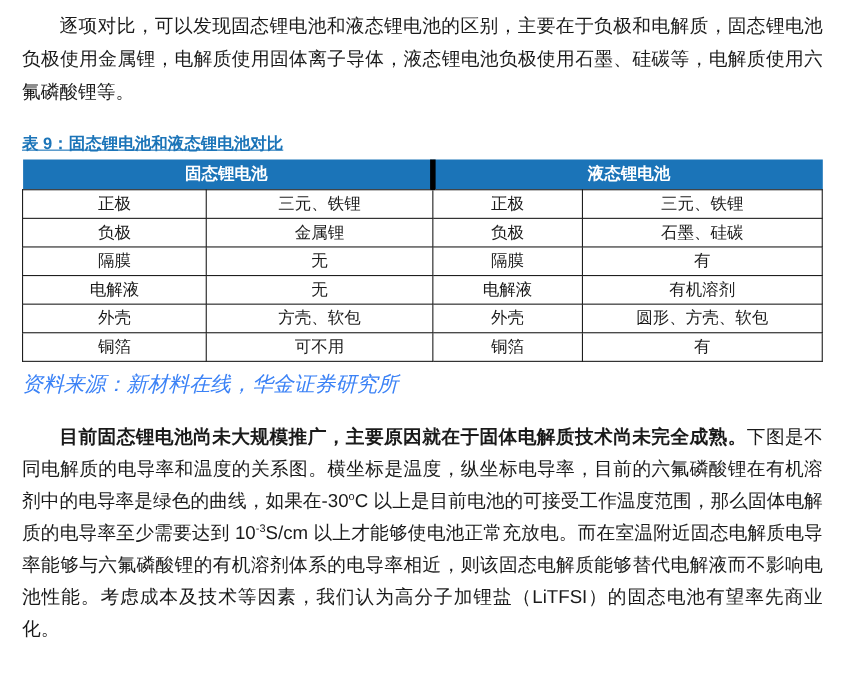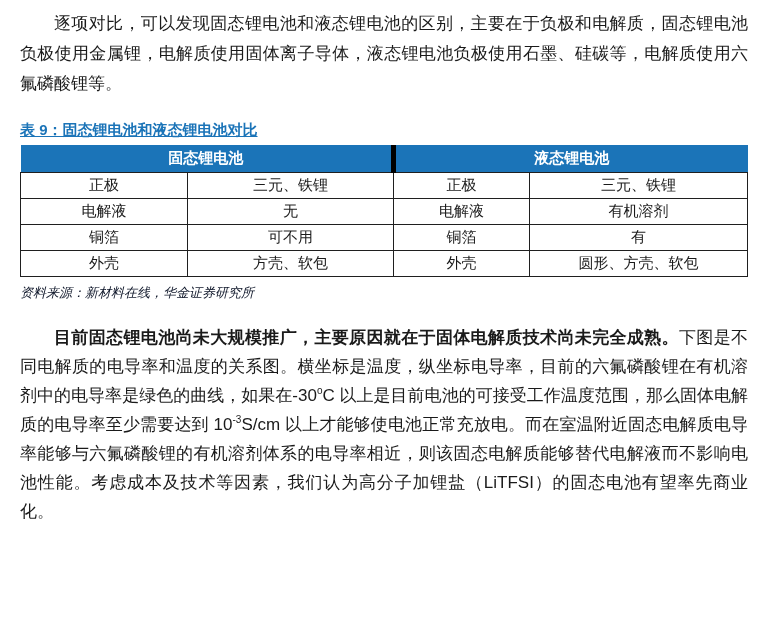--- a/index.html
+++ b/index.html
@@ -99,6 +99,12 @@
         <td>三元、铁锂</td>
       </tr>
       <tr>
+        <td>负极</td>
+        <td>金属锂</td>
+        <td>负极</td>
+        <td>石墨、硅碳</td>
+      </tr>
+      <tr>
         <td>电解液</td>
         <td>无</td>
         <td>电解液</td>

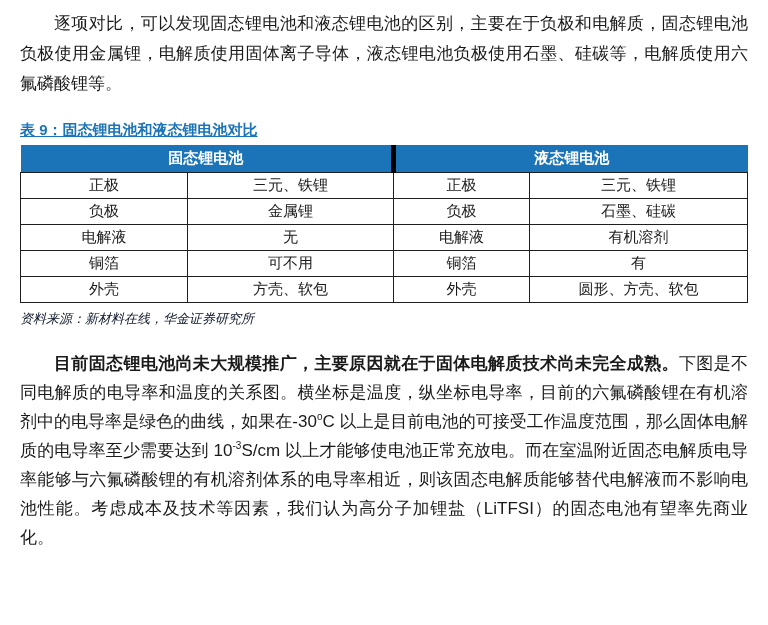--- a/index.html
+++ b/index.html
@@ -105,6 +105,12 @@
         <td>石墨、硅碳</td>
       </tr>
       <tr>
+        <td>隔膜</td>
+        <td>无</td>
+        <td>隔膜</td>
+        <td>有</td>
+      </tr>
+      <tr>
         <td>电解液</td>
         <td>无</td>
         <td>电解液</td>

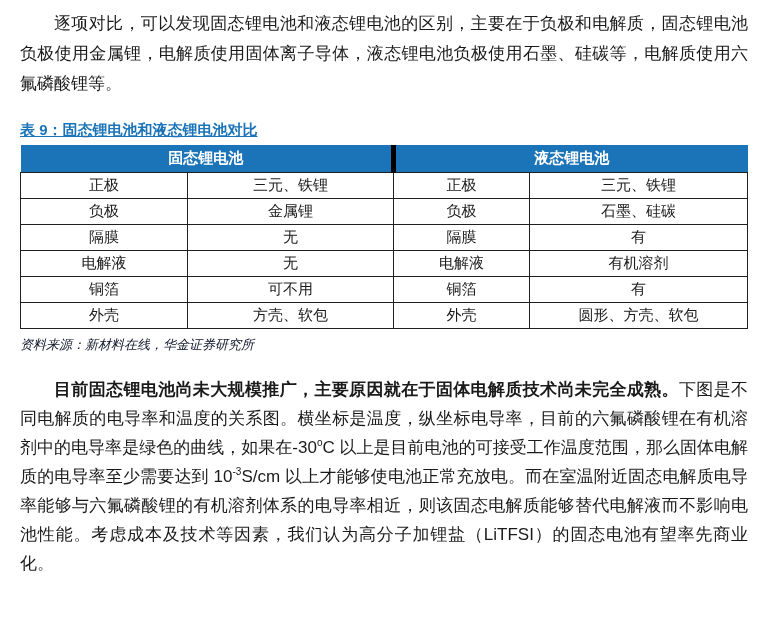--- a/index.html
+++ b/index.html
@@ -117,16 +117,16 @@
         <td>有机溶剂</td>
       </tr>
       <tr>
+        <td>外壳</td>
+        <td>方壳、软包</td>
+        <td>外壳</td>
+        <td>圆形、方壳、软包</td>
+      </tr>
+      <tr>
         <td>铜箔</td>
         <td>可不用</td>
         <td>铜箔</td>
         <td>有</td>
-      </tr>
-      <tr>
-        <td>外壳</td>
-        <td>方壳、软包</td>
-        <td>外壳</td>
-        <td>圆形、方壳、软包</td>
       </tr>
     </tbody>
   </table>

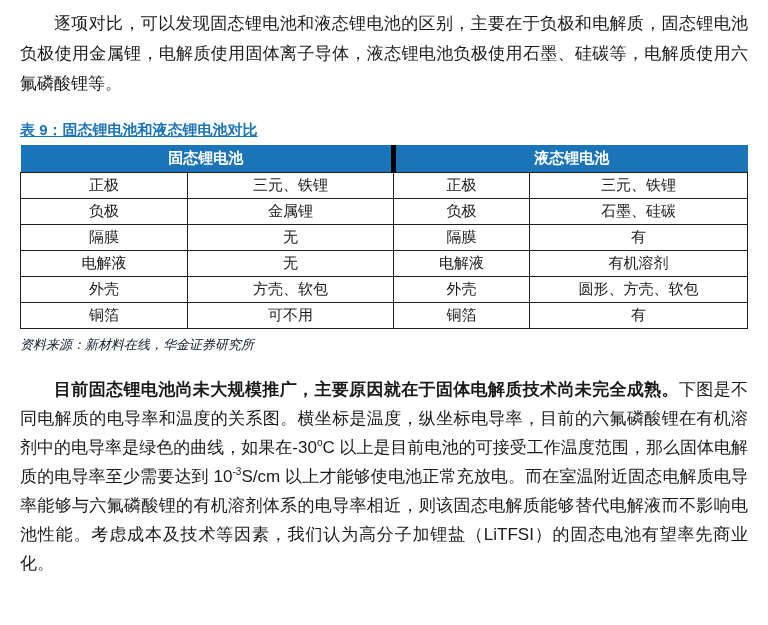--- a/index.html
+++ b/index.html
@@ -63,9 +63,9 @@
   }
   .source-line {
     margin-top: 7px;
-    font-size: 13px;
+    font-size: 19px;
     font-style: italic;
-    color: #0f172a;
+    color: #3b82f6;
   }
   .para2 { margin-top: 21px; line-height: 29px; }
 </style>

